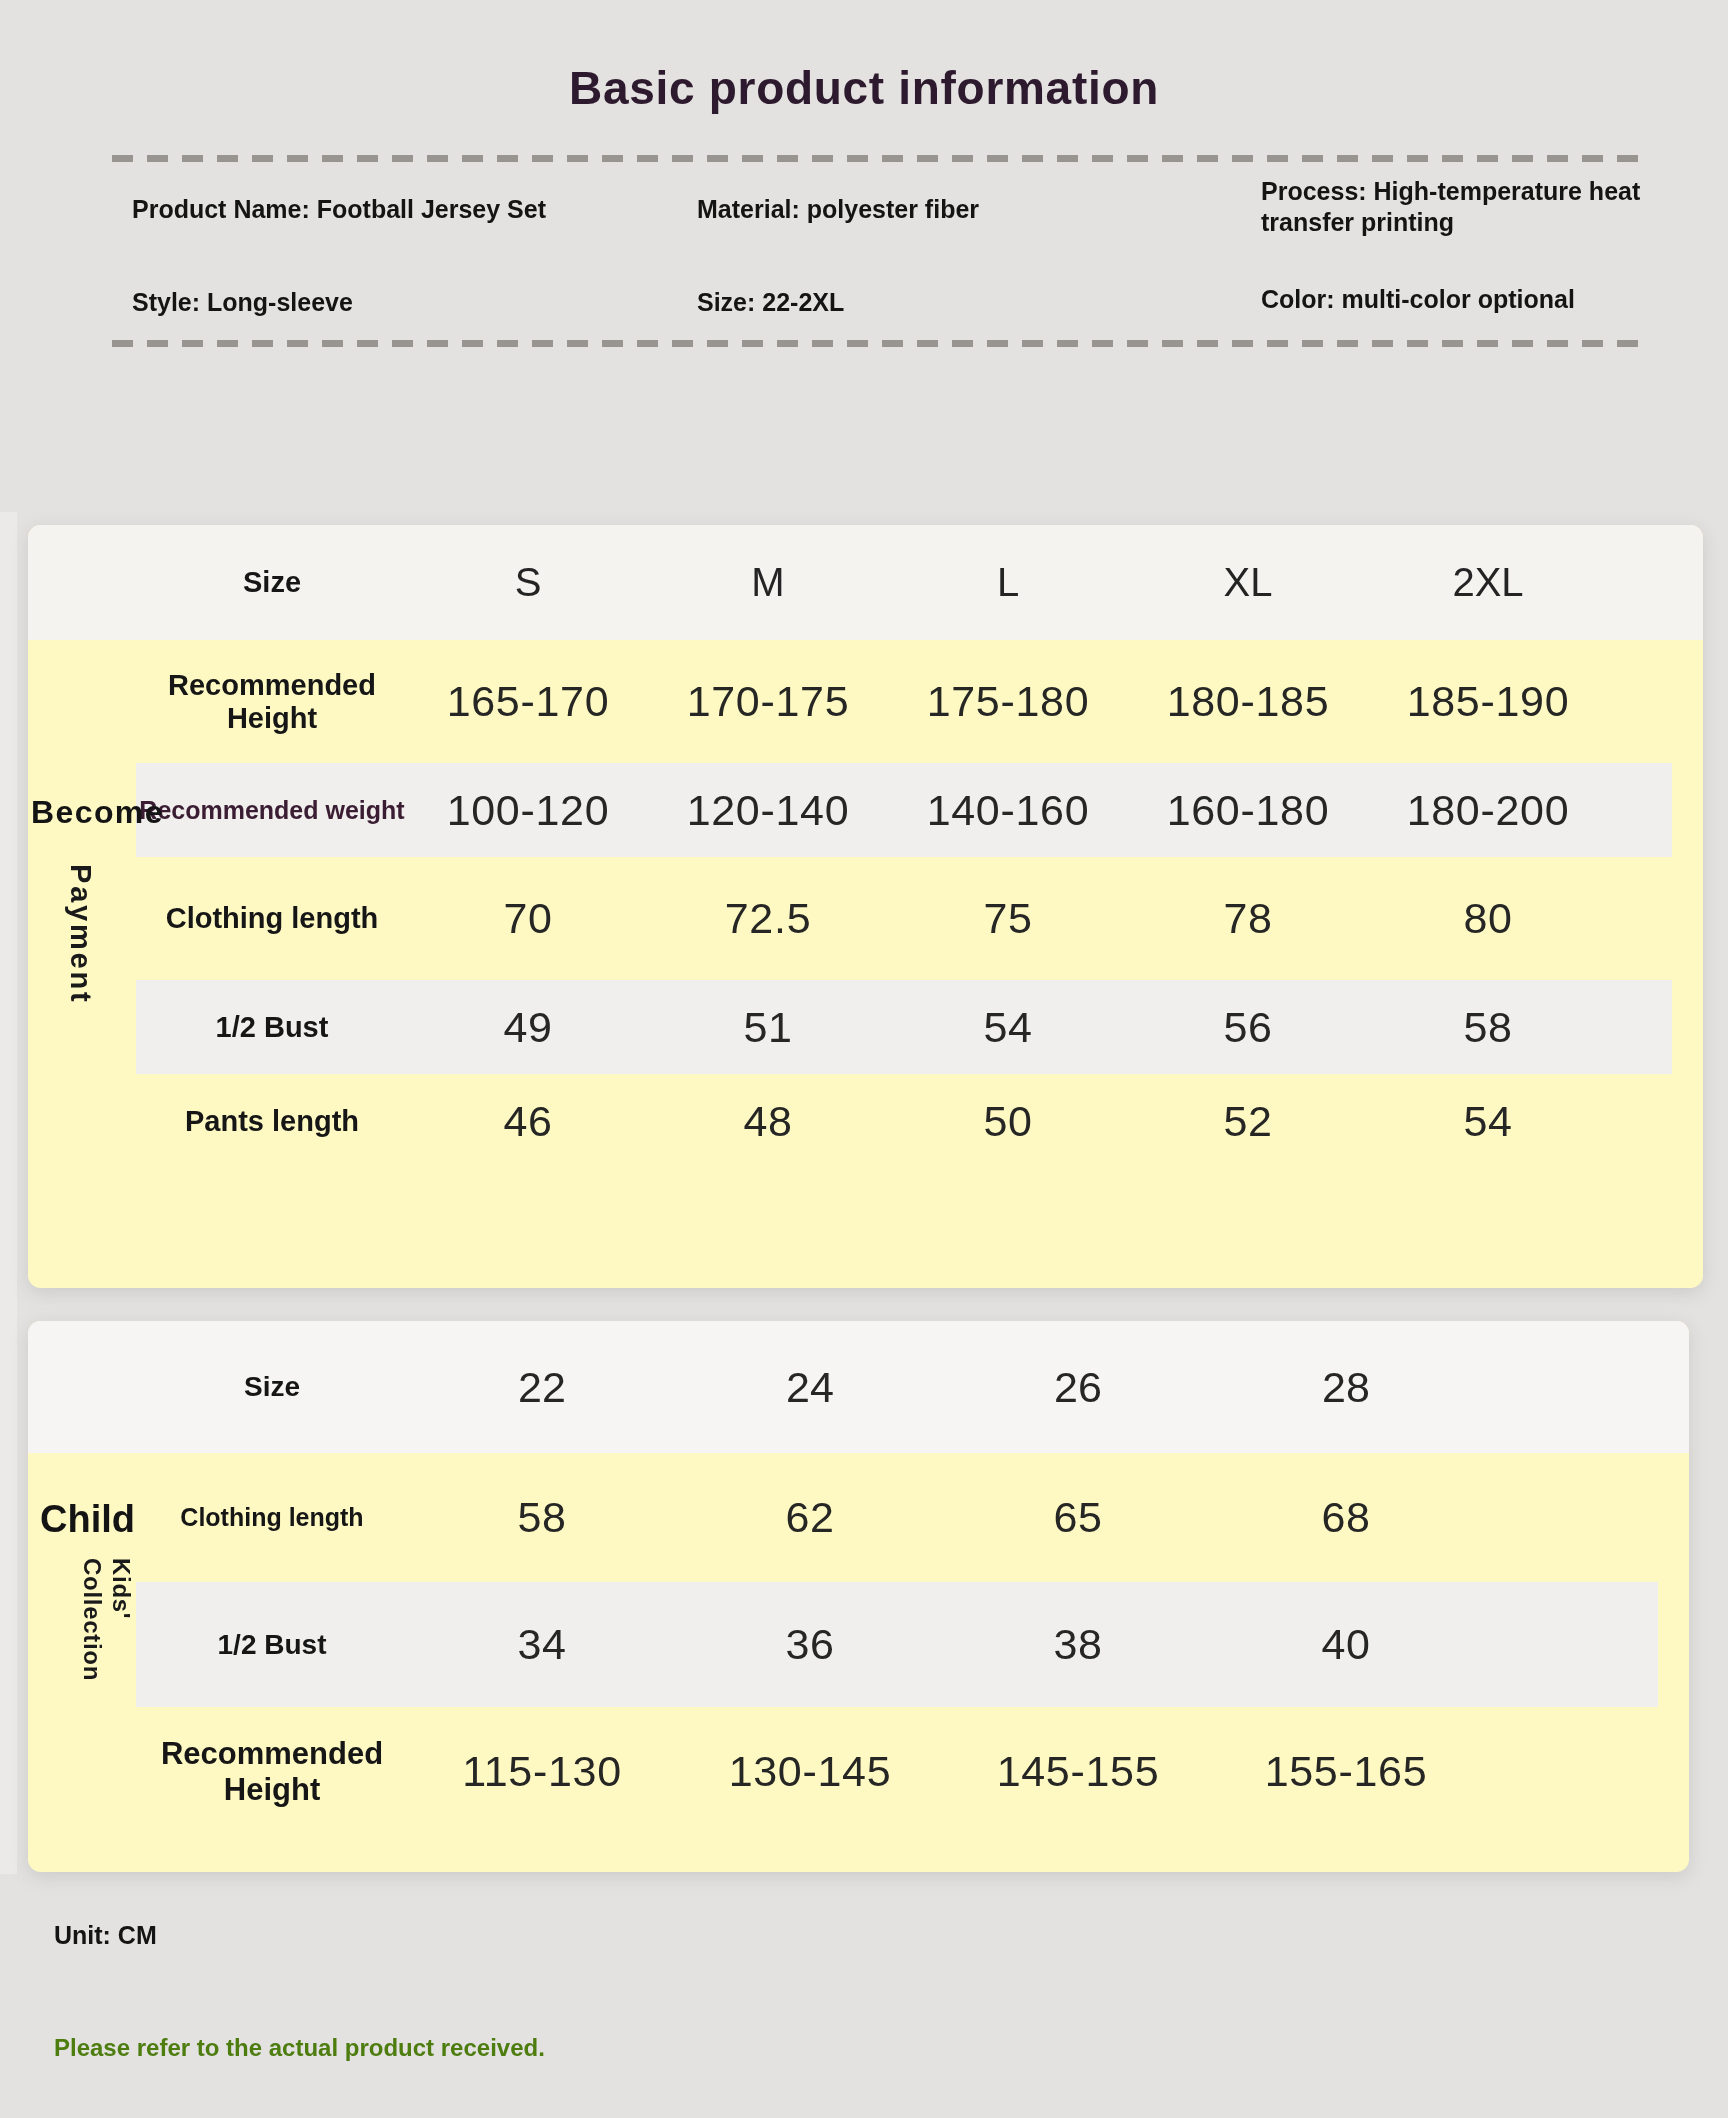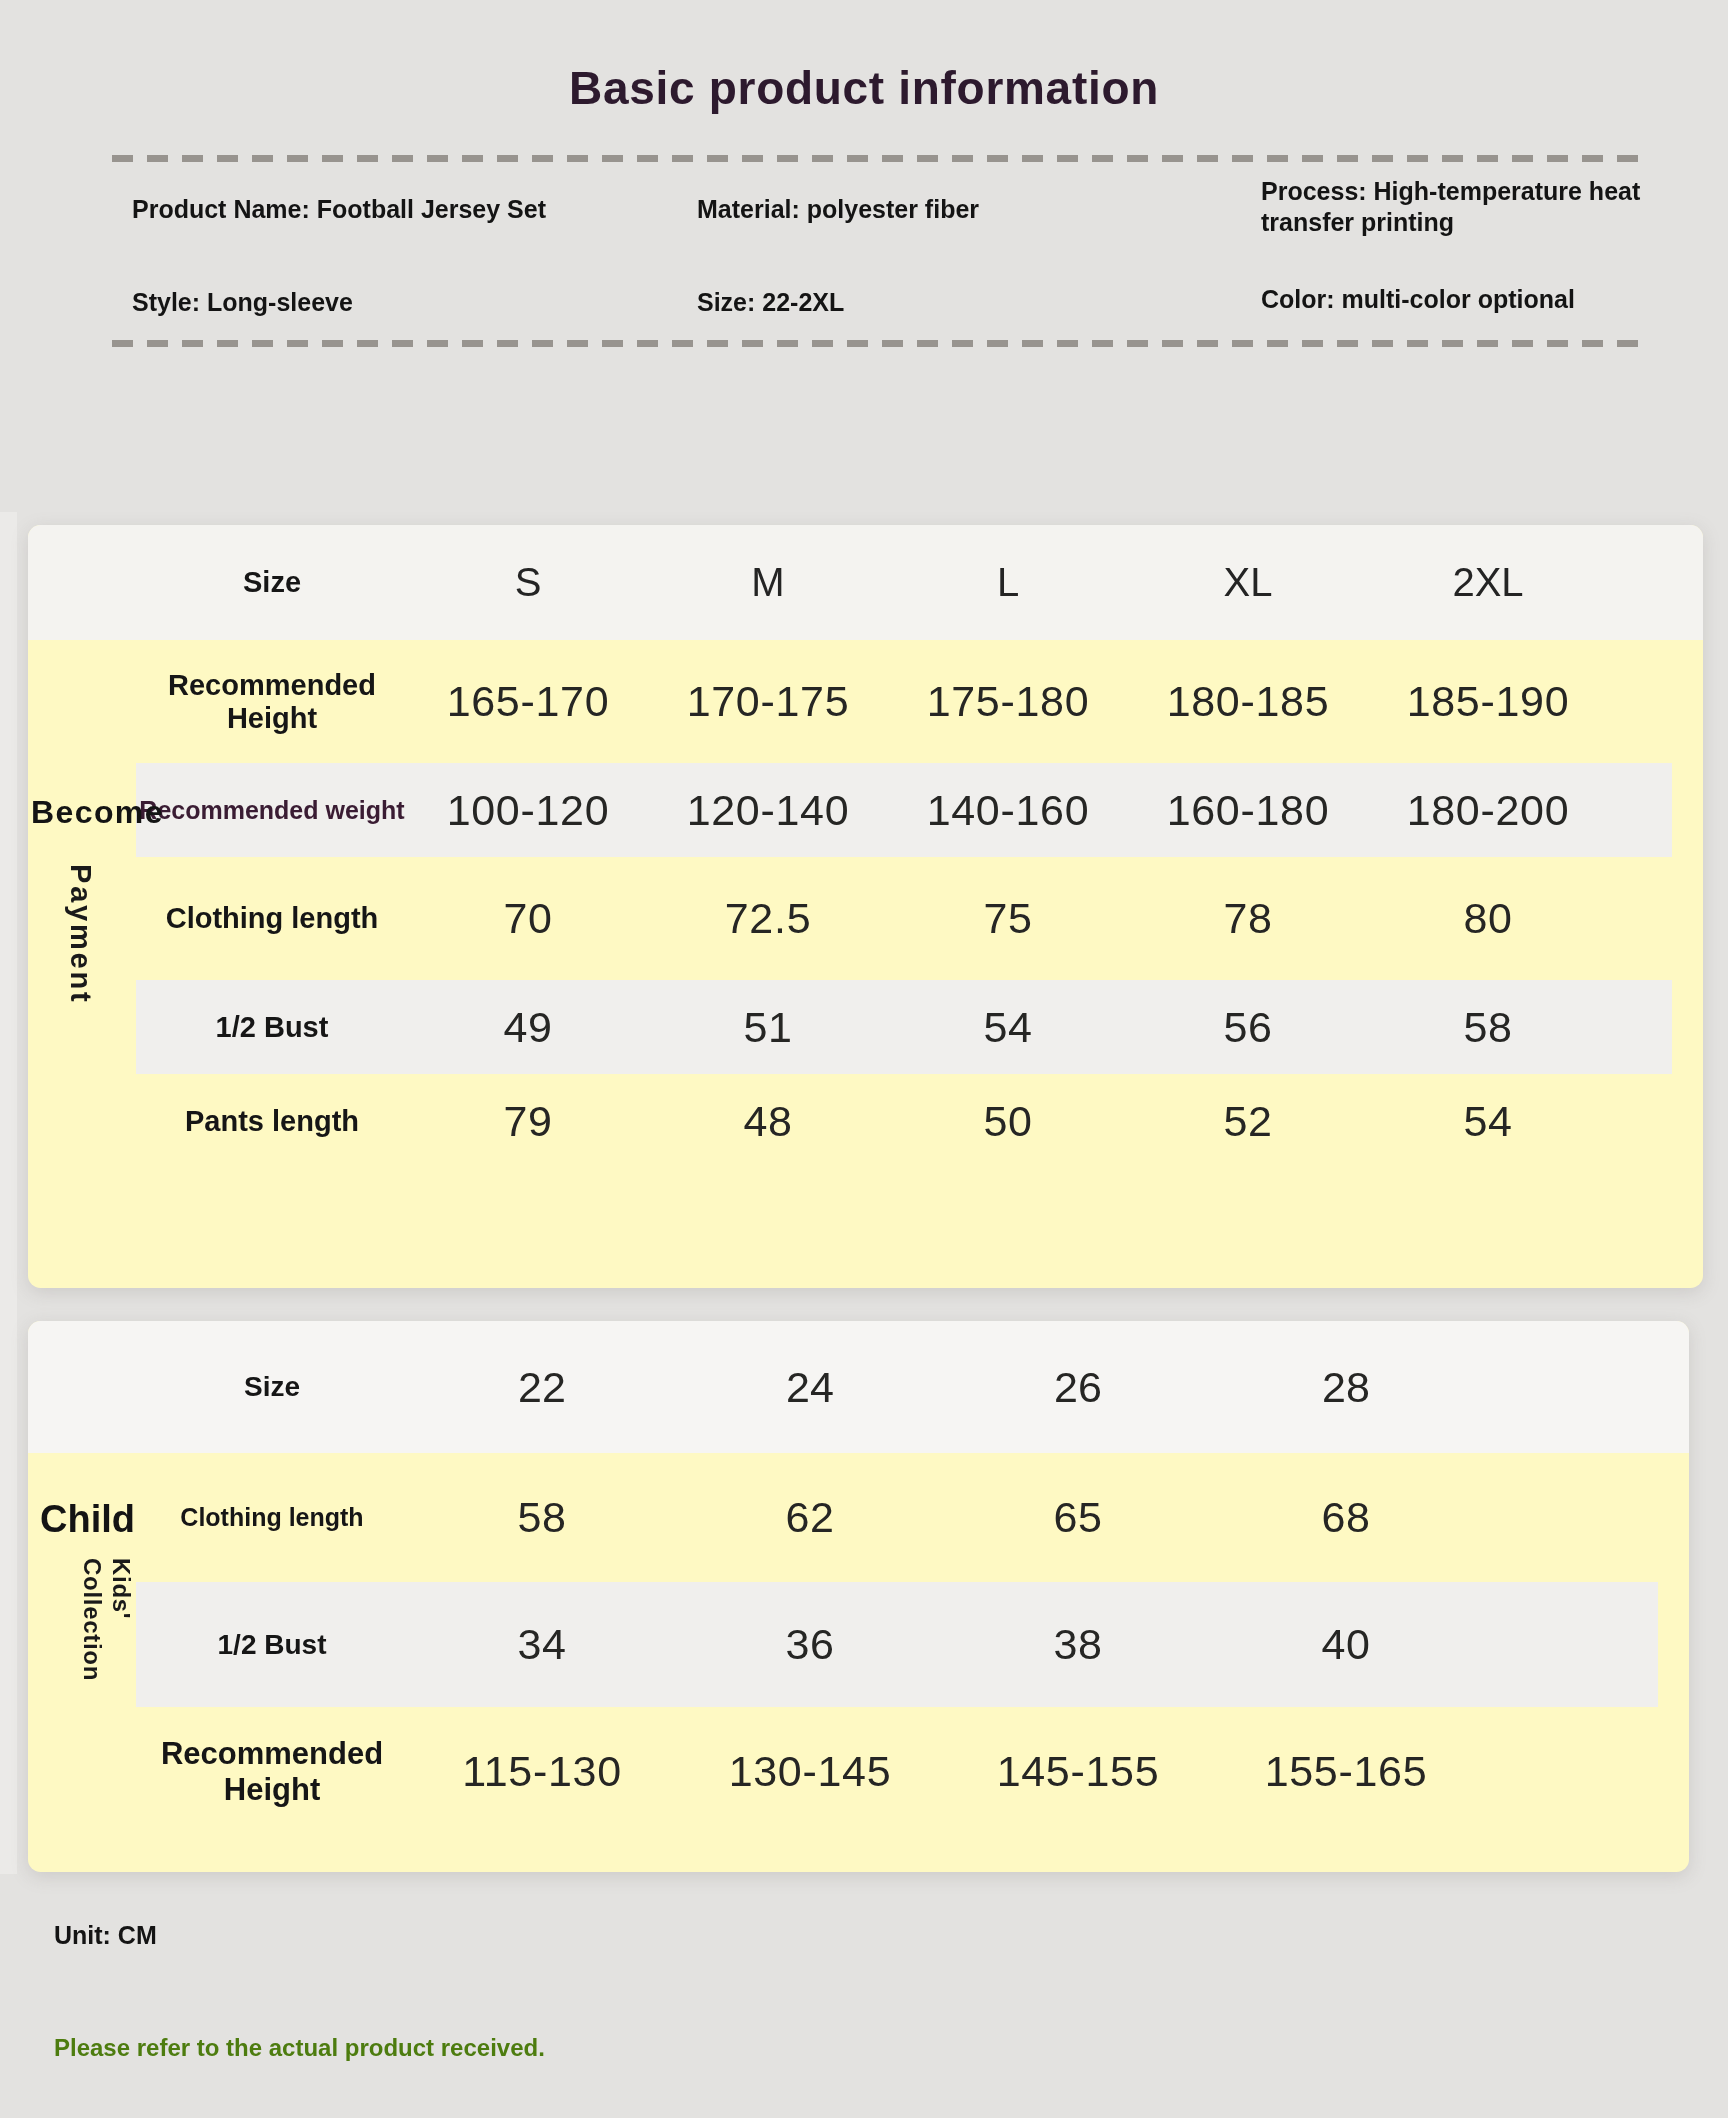--- a/index.html
+++ b/index.html
@@ -133,7 +133,7 @@
 
     <div class="trow r177">
       <div class="alabel">Pants length</div>
-      <div class="acell">79</div>
+      <div class="acell">46</div>
       <div class="acell">48</div>
       <div class="acell">50</div>
       <div class="acell">52</div>

